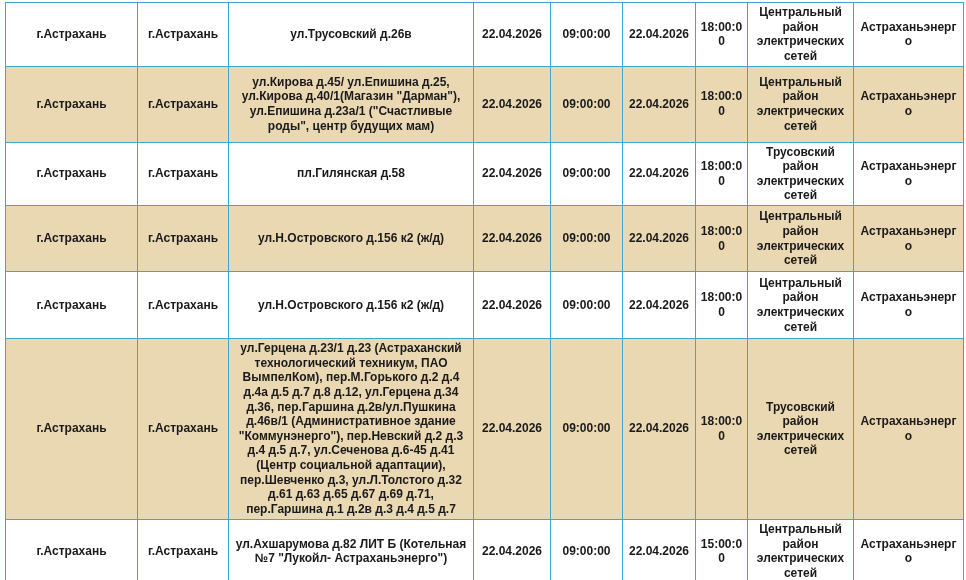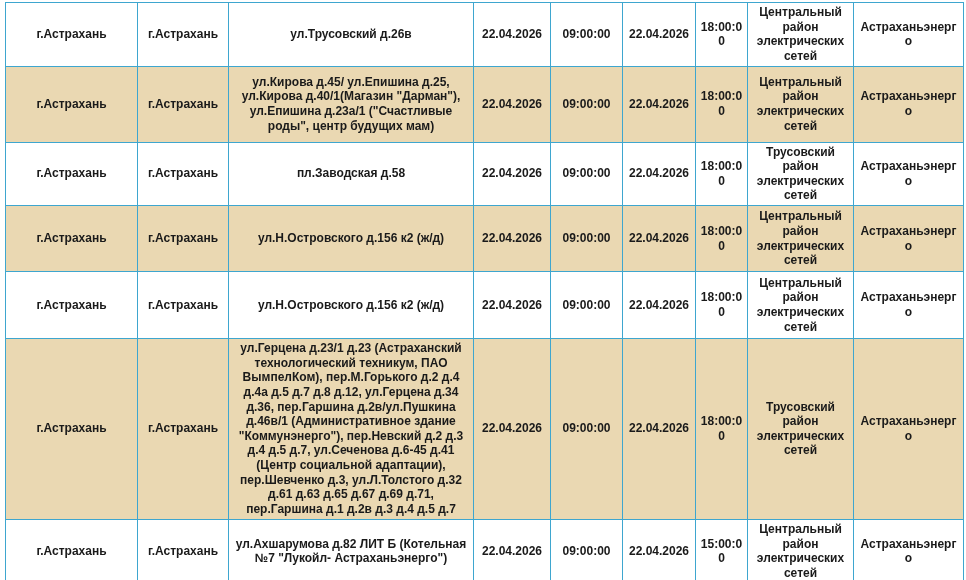--- a/index.html
+++ b/index.html
@@ -101,7 +101,7 @@
       <tr data-row="2" class="plain">
     <td>г.Астрахань</td>
     <td>г.Астрахань</td>
-    <td>пл.Заводская д.58</td>
+    <td>пл.Гилянская д.58</td>
     <td>22.04.2026</td>
     <td>09:00:00</td>
     <td>22.04.2026</td>

